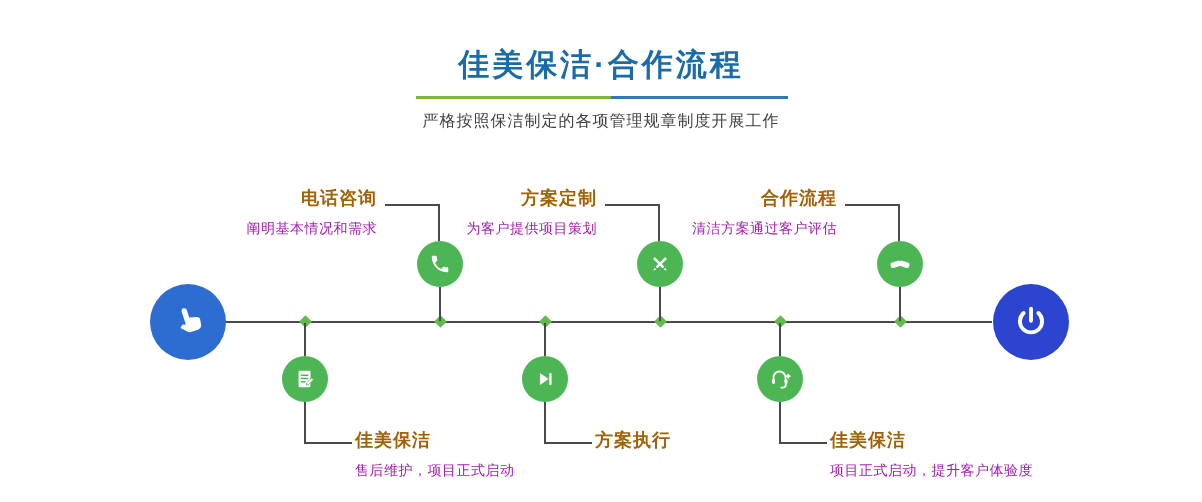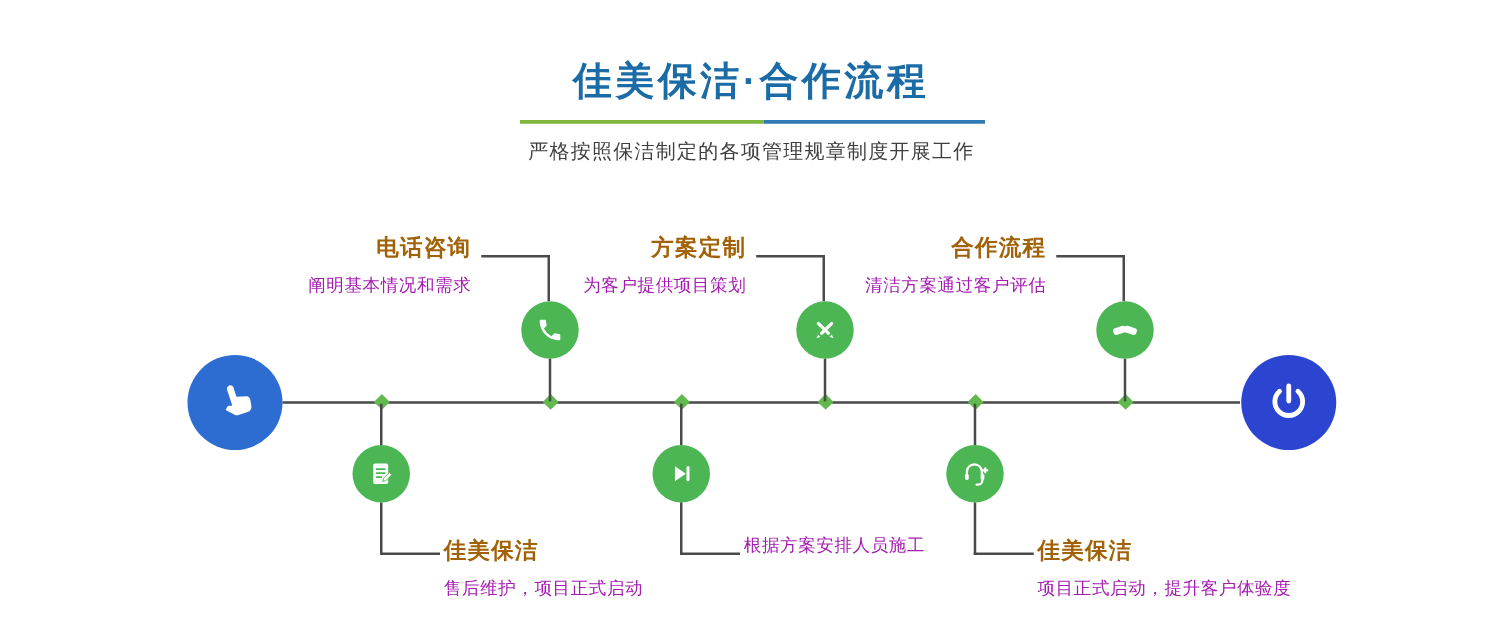--- a/index.html
+++ b/index.html
@@ -156,6 +156,7 @@
   </div>
   <div class="bracket-bottom" style="left:544px"></div>
   <div class="label-bottom" style="left:595px">
+    <div class="step-label">方案执行</div>
     <div class="step-desc">根据方案安排人员施工</div>
   </div>
 

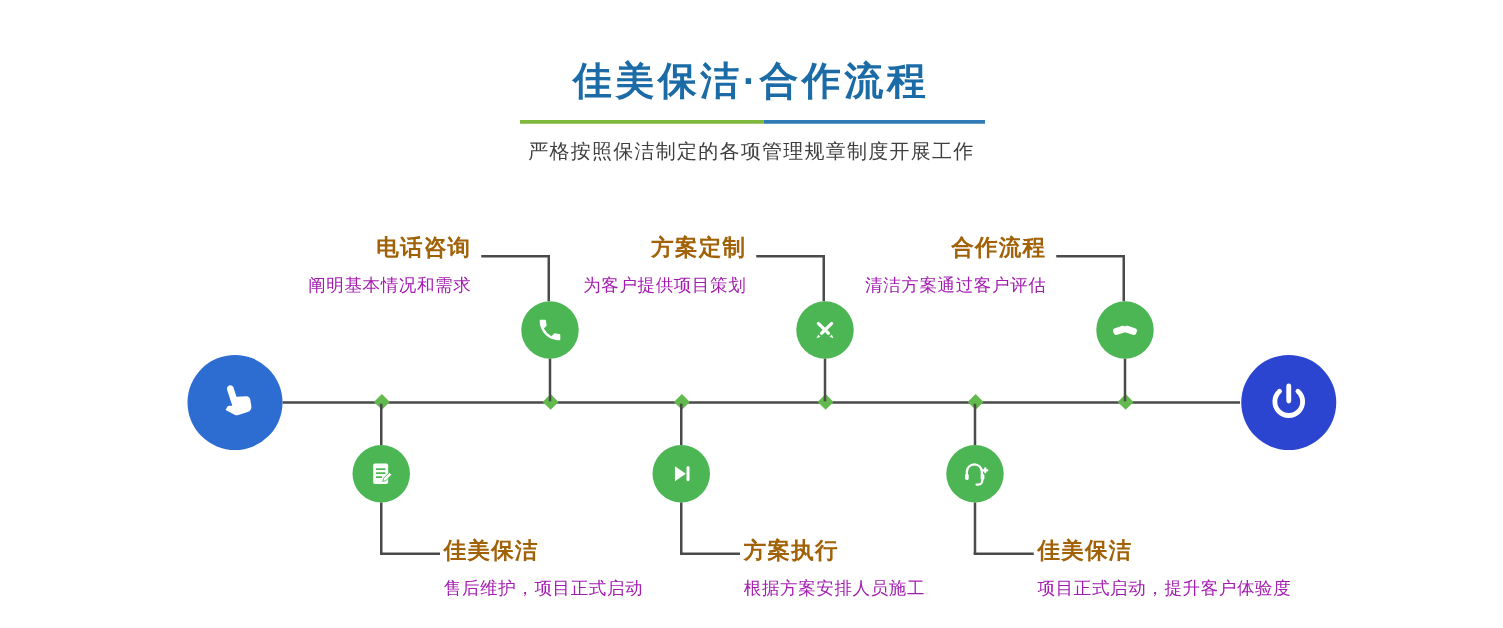--- a/index.html
+++ b/index.html
@@ -157,7 +157,6 @@
   <div class="bracket-bottom" style="left:544px"></div>
   <div class="label-bottom" style="left:595px">
     <div class="step-label">方案执行</div>
-    <div class="step-desc">根据方案安排人员施工</div>
   </div>
 
   <div class="stem bottom" style="left:779px"></div>

